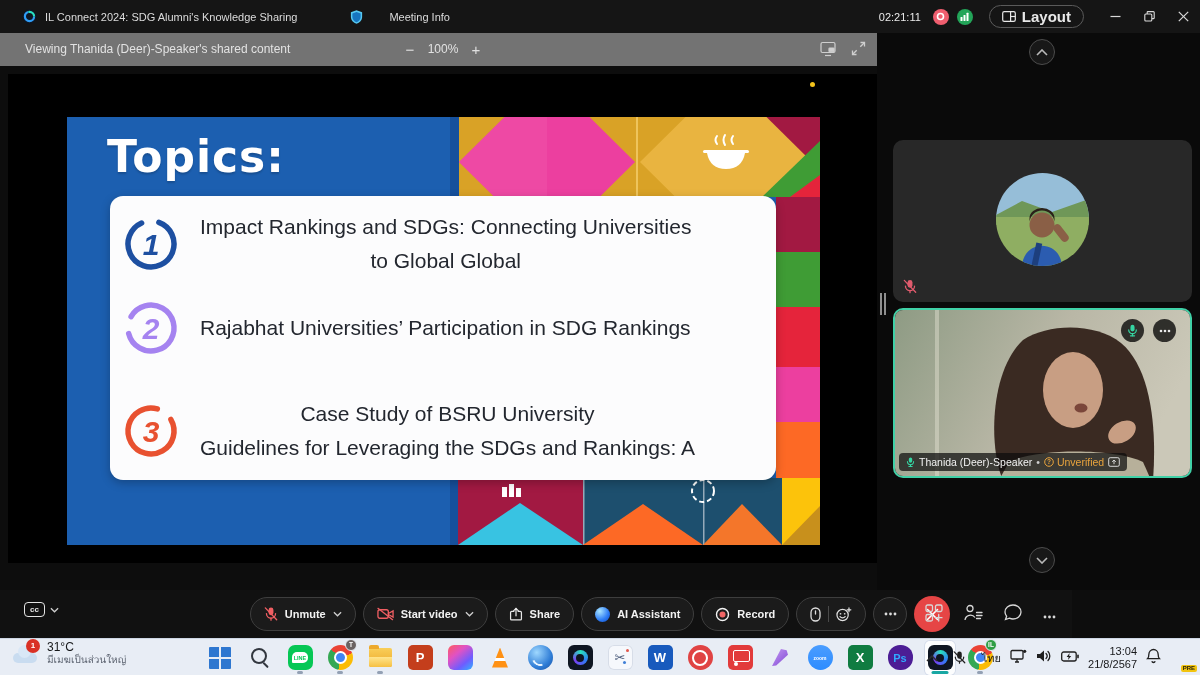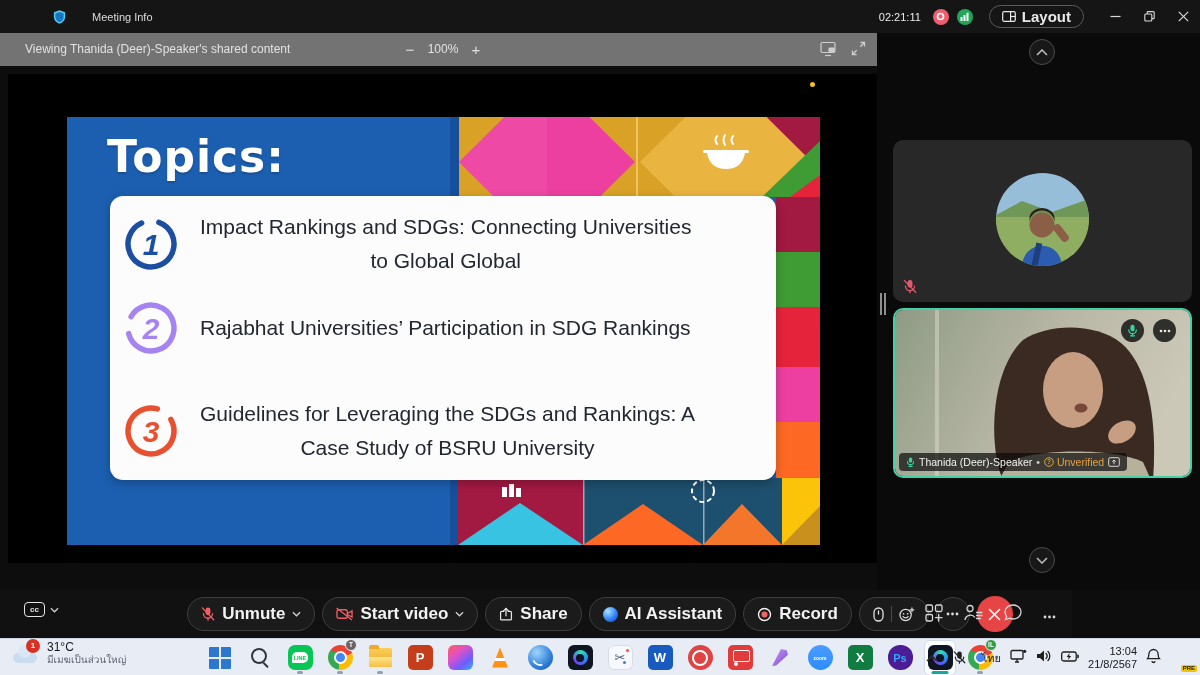--- a/index.html
+++ b/index.html
@@ -142,6 +142,14 @@
 <div class="screen">
 
   <div class="titlebar">
+    <div class="tb-left">
+      <svg width="15" height="15" viewBox="0 0 15 15">
+        <circle cx="7.5" cy="7.5" r="7.2" fill="#0f1622"></circle>
+        <circle cx="7.5" cy="7.5" r="4.6" fill="none" stroke="#2f9df6" stroke-width="2.2" stroke-dasharray="20 9"></circle>
+        <circle cx="7.5" cy="7.5" r="4.6" fill="none" stroke="#28e0c0" stroke-width="2.2" stroke-dasharray="9 20" stroke-dashoffset="-20"></circle>
+      </svg>
+      <span>IL Connect 2024: SDG Alumni's Knowledge Sharing</span>
+    </div>
     <div class="meetinfo">
       <svg width="15" height="16" viewBox="0 0 16 16">
         <path d="M8 0.8 L14 3 V7.8 C14 11.6 11.3 14.3 8 15.2 C4.7 14.3 2 11.6 2 7.8 V3 Z" fill="#56c8f2"></path>

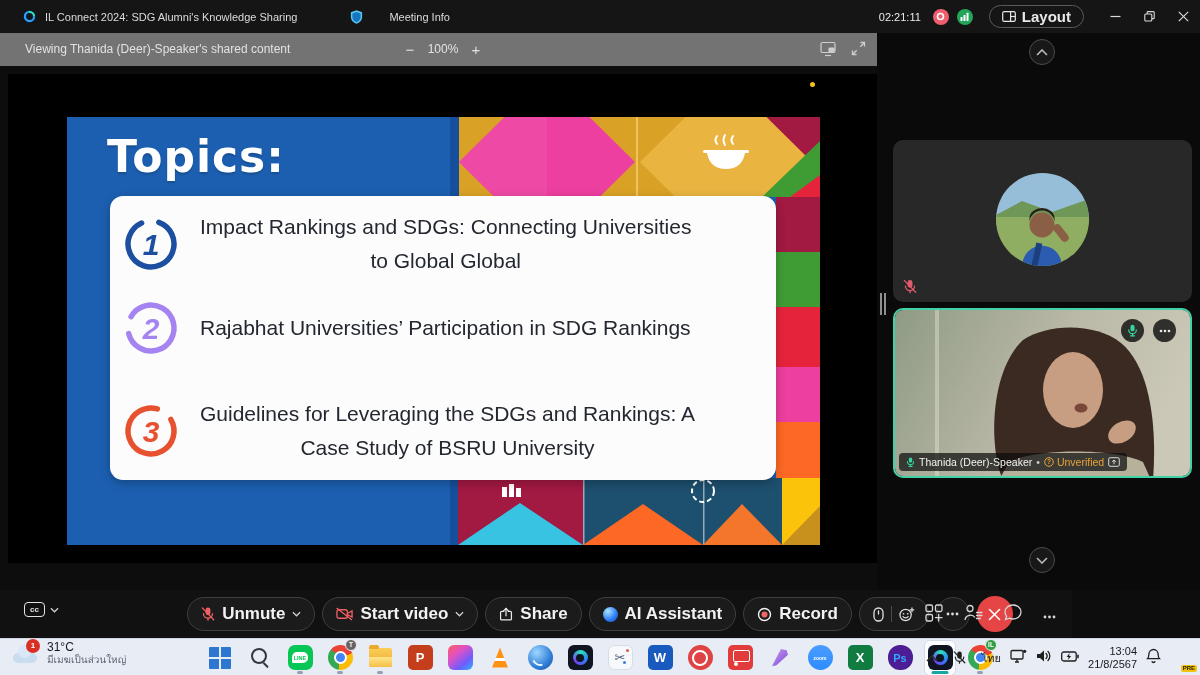--- a/index.html
+++ b/index.html
@@ -293,8 +293,8 @@
             <text x="29" y="40" text-anchor="middle" font-size="30" font-weight="bold" font-style="italic" fill="#e85130">3</text>
           </svg>
           <div class="lines">
+            <div class="topic-line">Case Study of BSRU University</div>
             <div class="topic-line">Guidelines for Leveraging the SDGs and Rankings: A</div>
-            <div class="topic-line">Case Study of BSRU University</div>
           </div>
         </div>
 

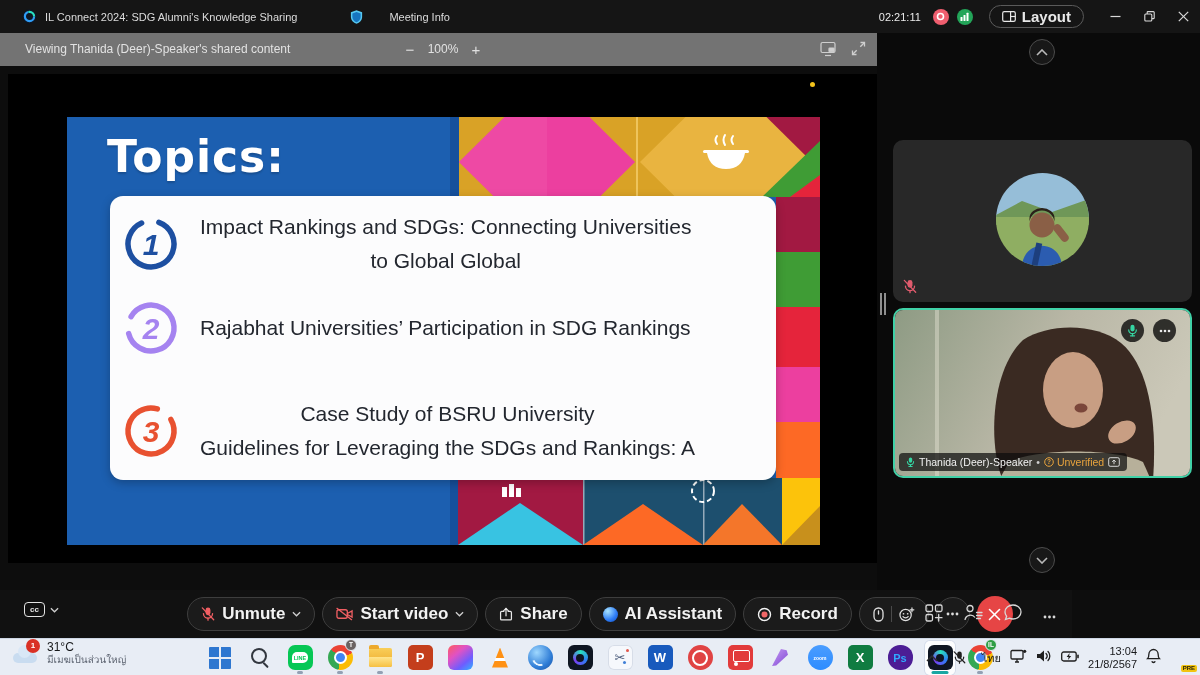--- a/index.html
+++ b/index.html
@@ -68,7 +68,7 @@
   .captions { position:absolute; left:24px; top:12px; display:flex; align-items:center; gap:5px; background:transparent; border:none; cursor:pointer; }
   .cc-bubble { display:flex; align-items:center; justify-content:center; width:21px; height:15px; border:1.4px solid #e4e4e4; border-radius:4px; color:#e4e4e4; font-size:8px; font-weight:700; }
   .ctl-center { position:absolute; left:0; top:0; width:1200px; height:48px; display:flex; align-items:center; justify-content:center; gap:7px; }
-  .pill { display:flex; align-items:center; gap:7px; height:34px; padding:0 13px; border-radius:17px; background:#1b1b1b; border:1px solid #3e3e3e; color:#f2f2f2; font-size:17px; font-weight:600; cursor:pointer; font-family:inherit; }
+  .pill { display:flex; align-items:center; gap:7px; height:34px; padding:0 13px; border-radius:17px; background:#1b1b1b; border:1px solid #3e3e3e; color:#f2f2f2; font-size:11px; font-weight:600; cursor:pointer; font-family:inherit; }
   .roundbtn { width:34px; height:34px; border-radius:50%; background:#1b1b1b; border:1px solid #3e3e3e; color:#ddd; display:flex; align-items:center; justify-content:center; cursor:pointer; }
   .leave-btn { width:36px; height:36px; border-radius:50%; background:#e64545; border:none; color:#fff; display:flex; align-items:center; justify-content:center; font-size:15px; cursor:pointer; }
   .pill-div { width:1px; height:16px; background:#4a4a4a; }

